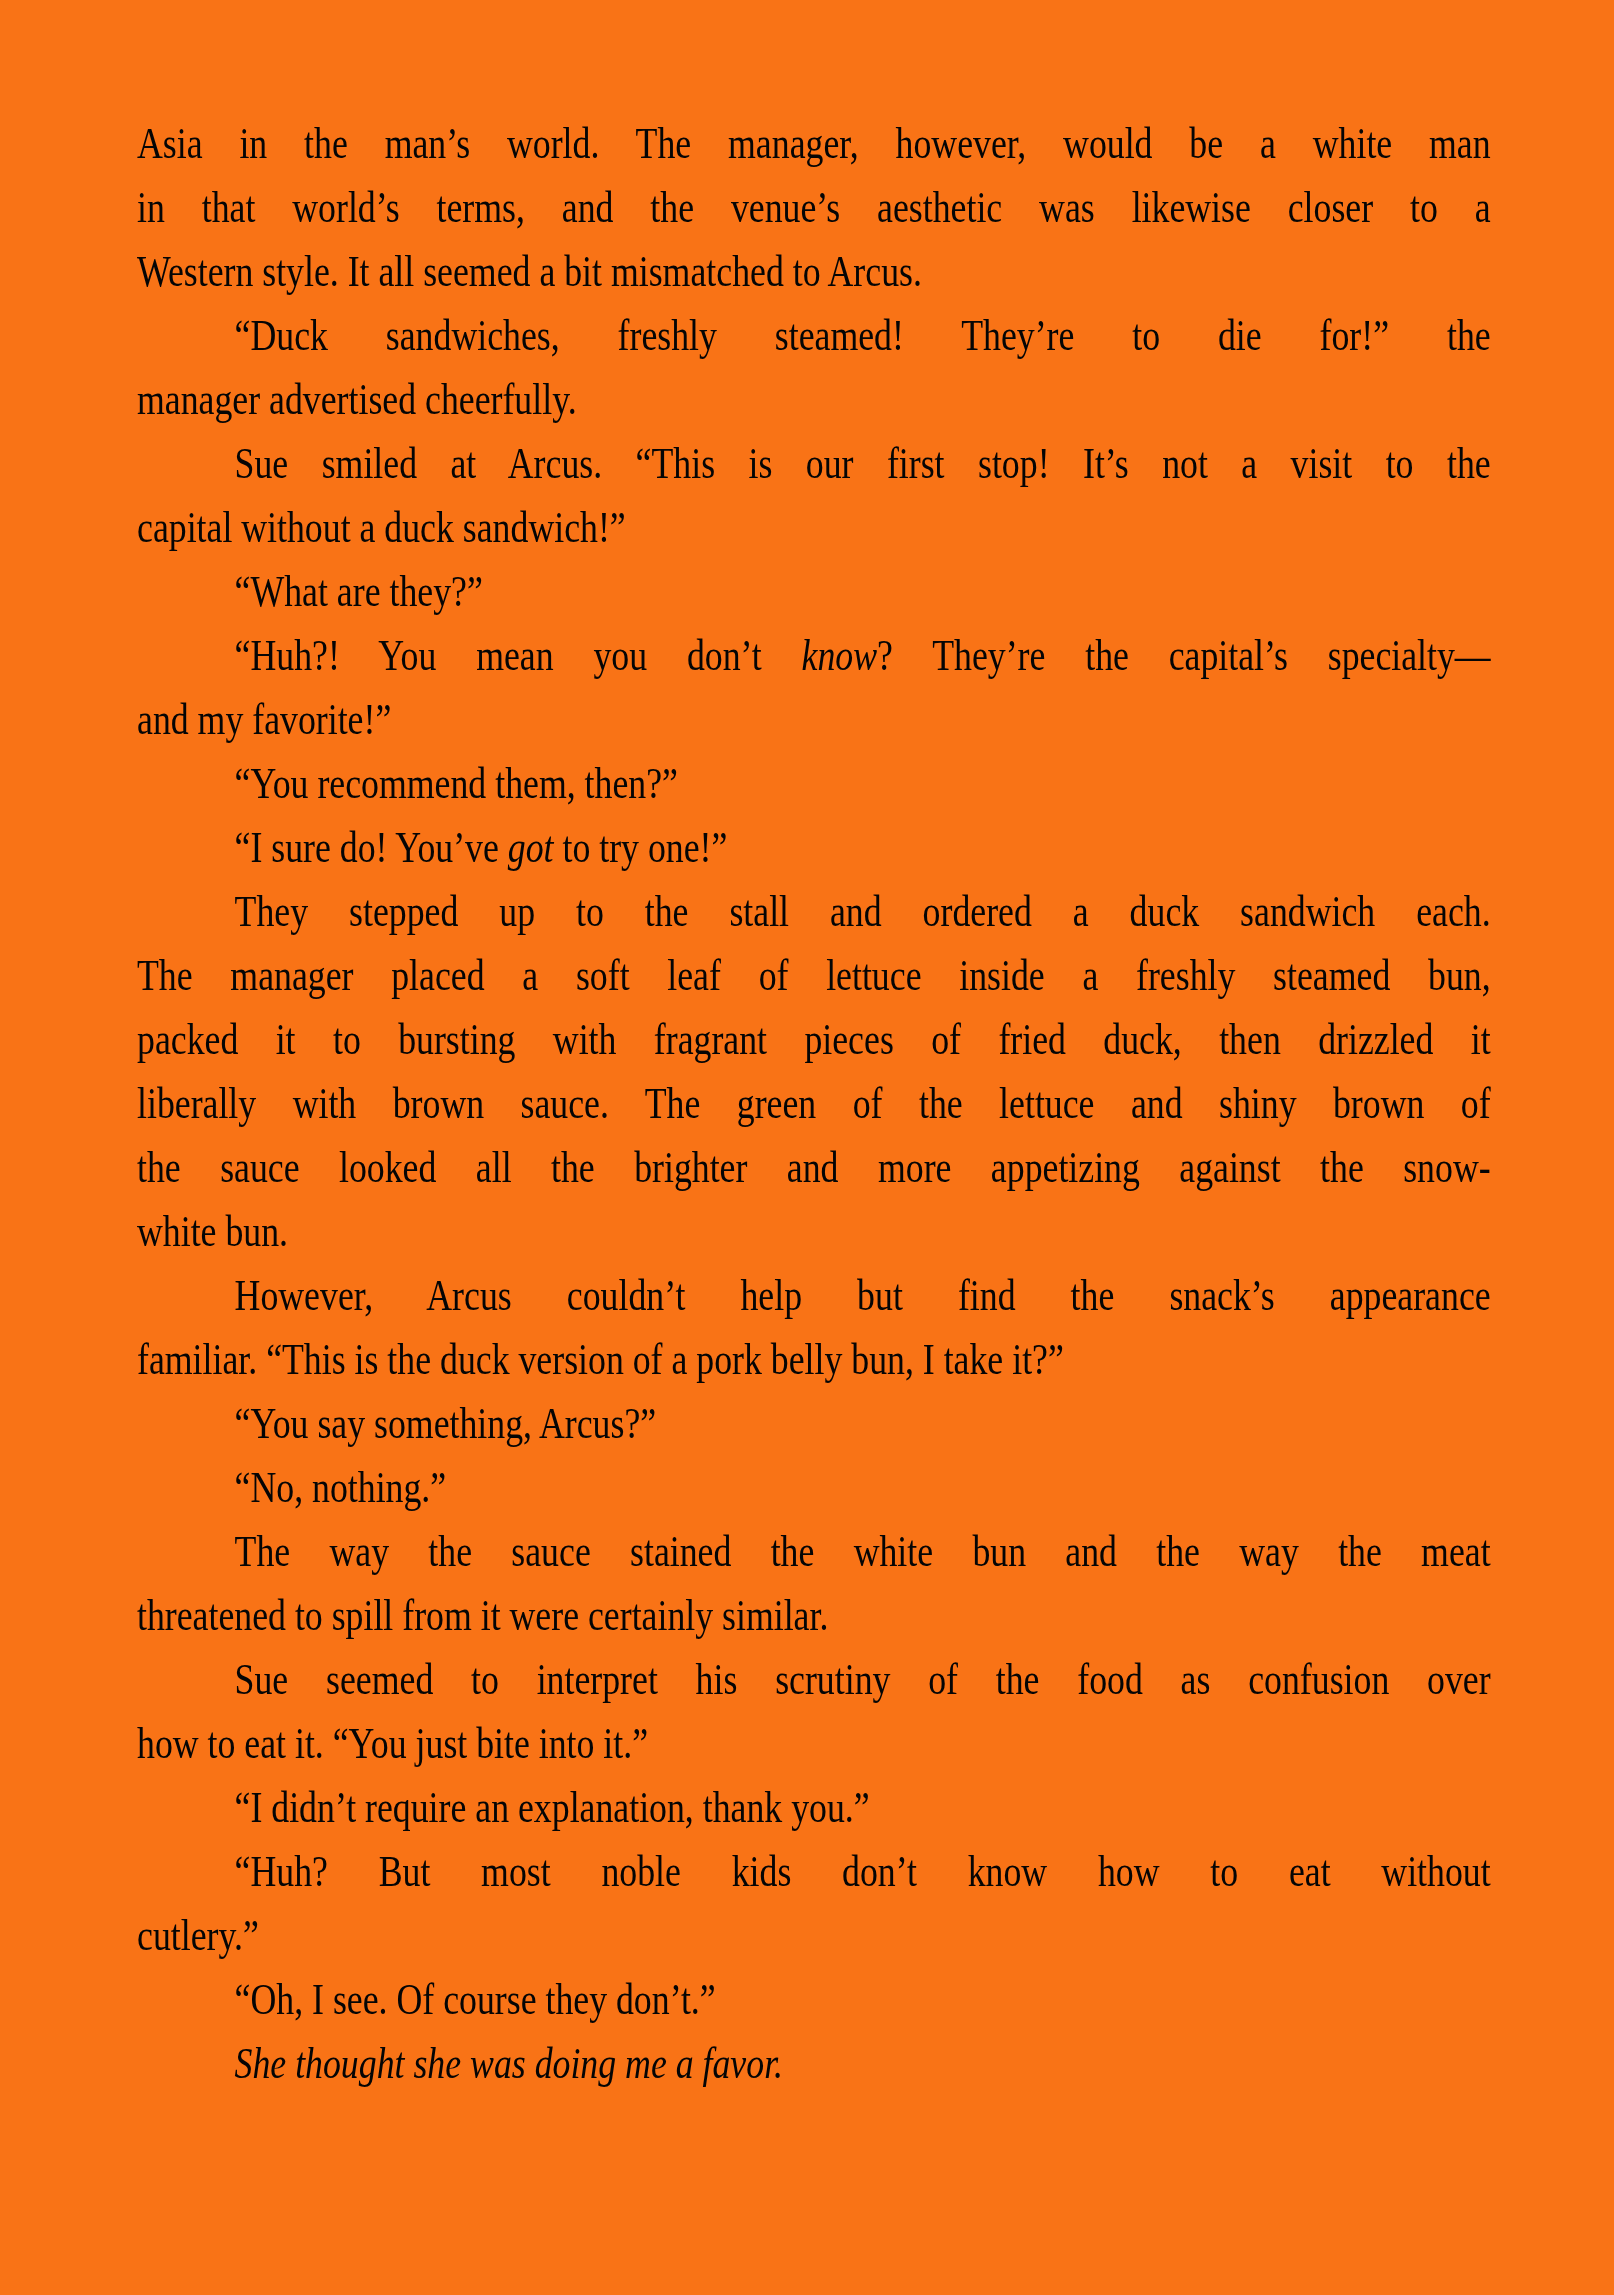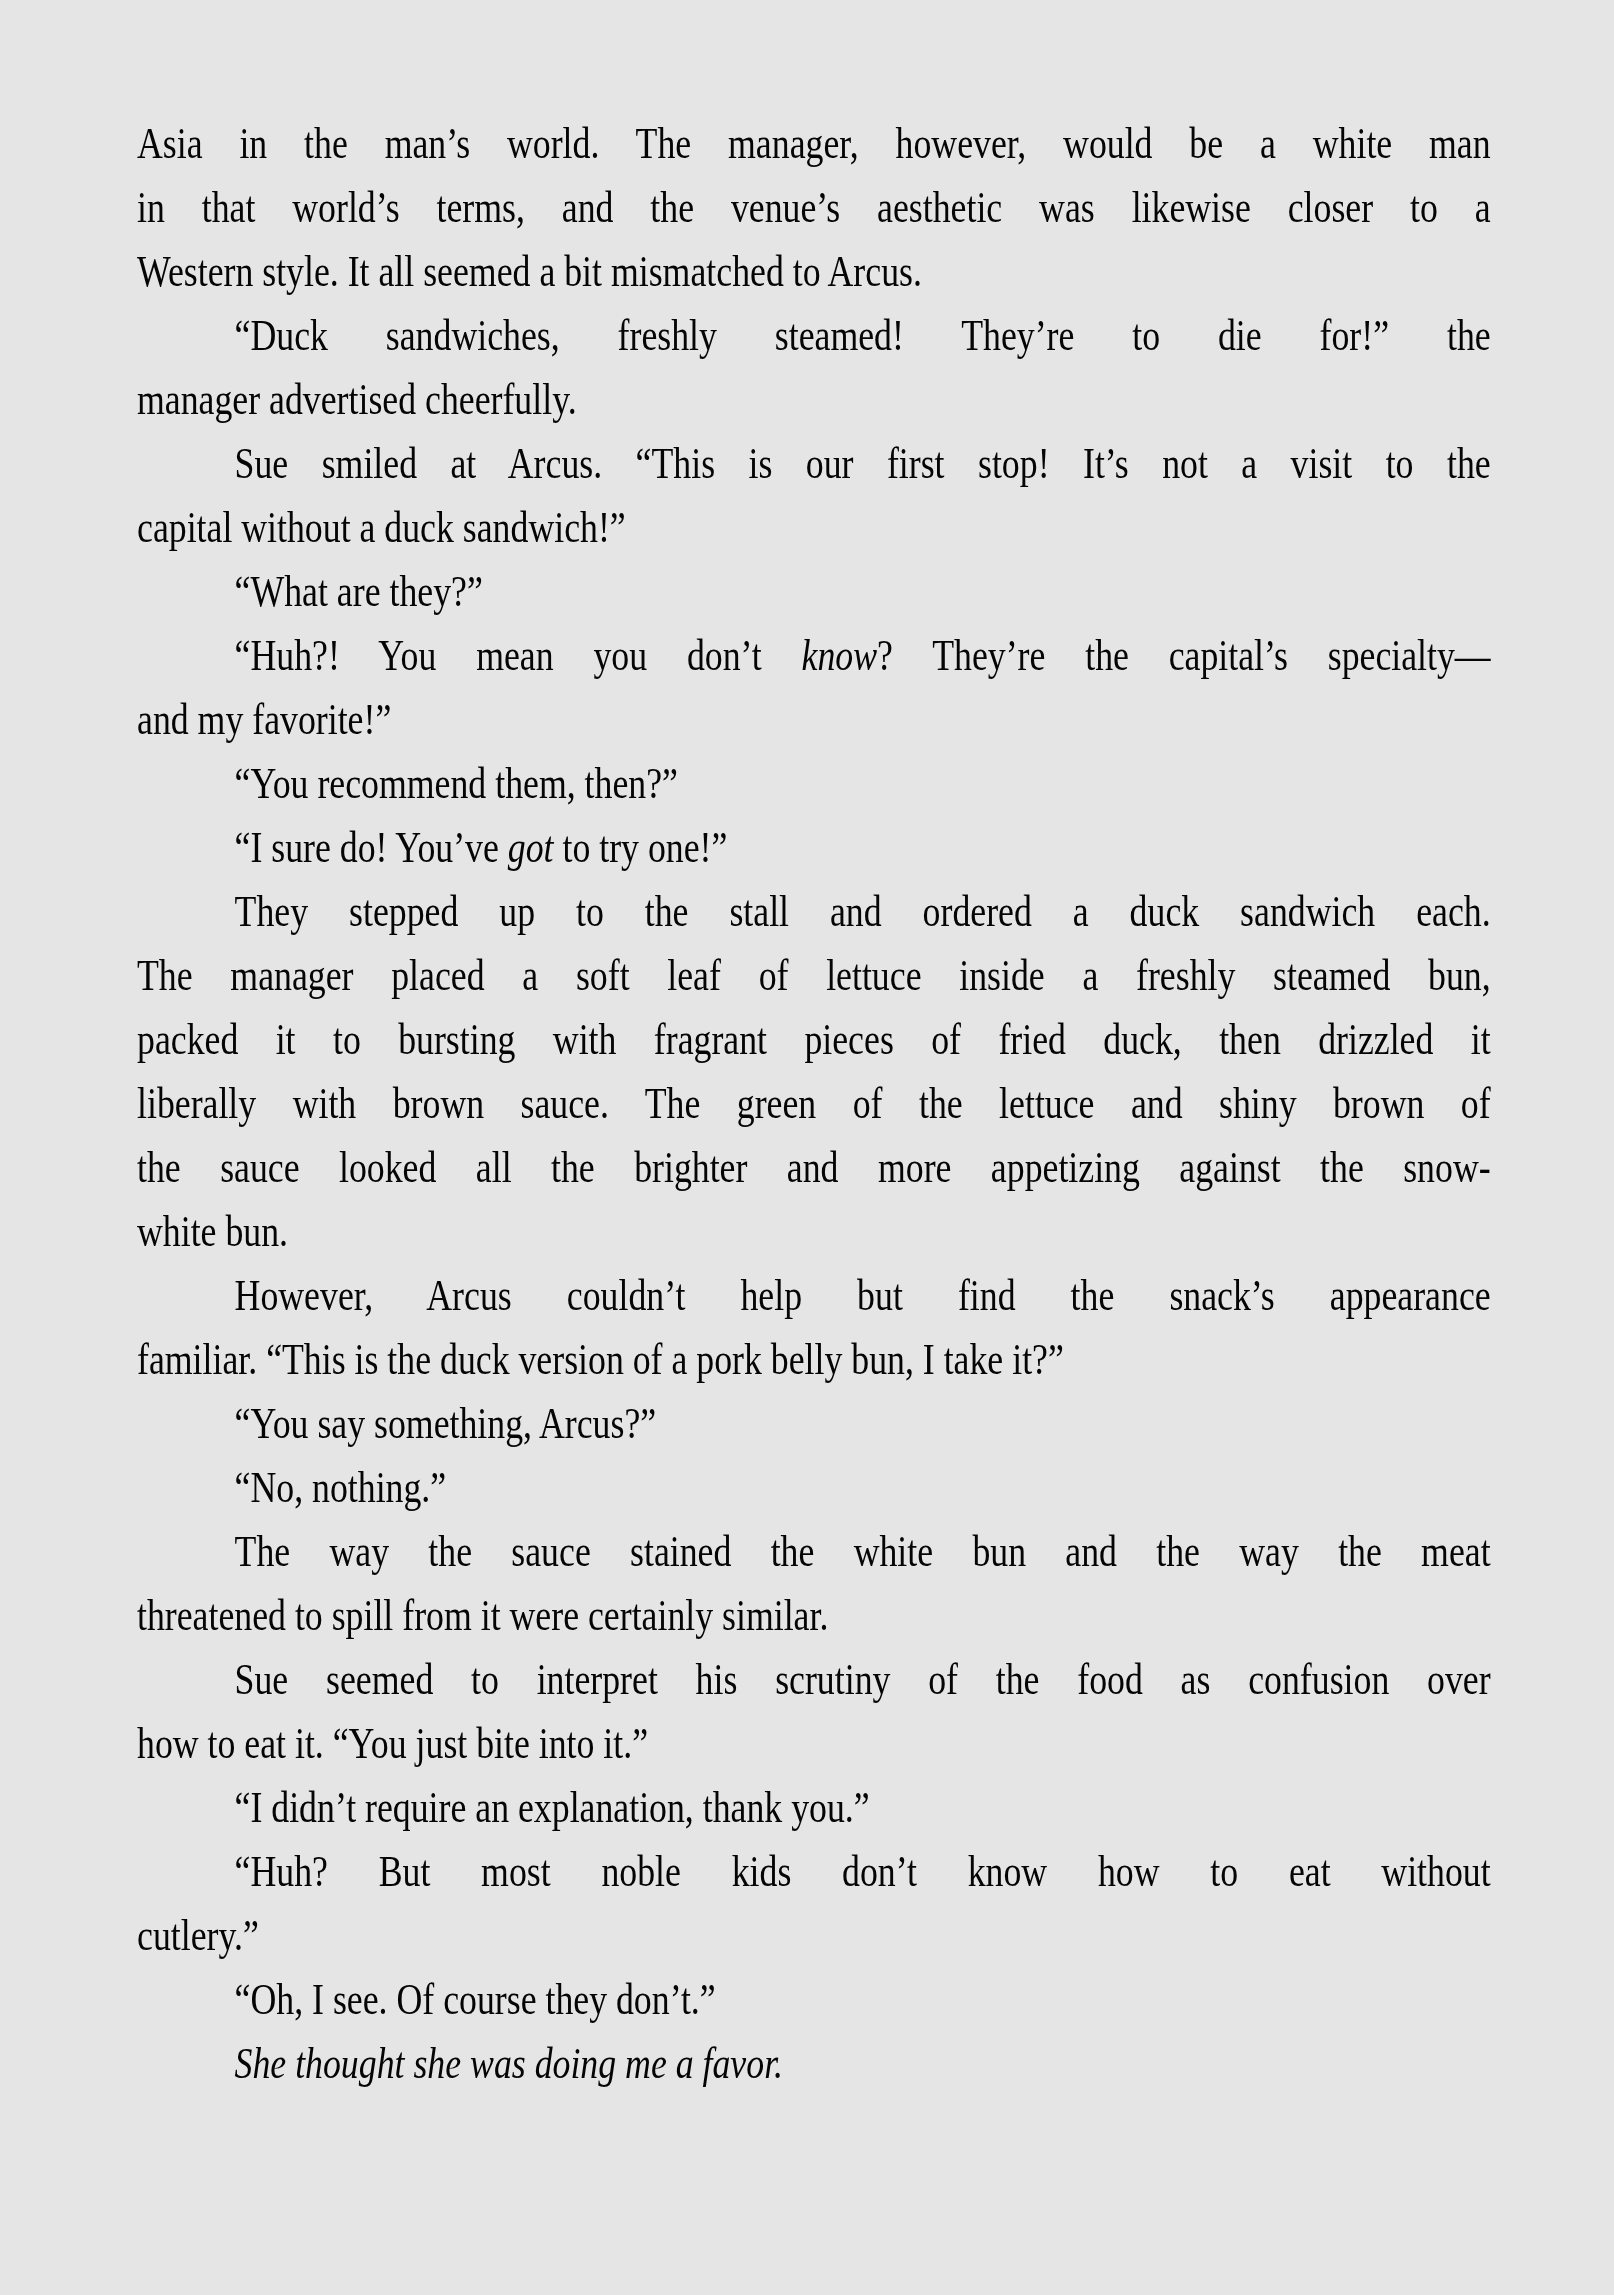--- a/index.html
+++ b/index.html
@@ -11,7 +11,7 @@
     position: relative;
     width: 1614px;
     height: 2295px;
-    background: #e5e5e5;
+    background: #f97316;
     overflow: hidden;
   }
   .text-block {

